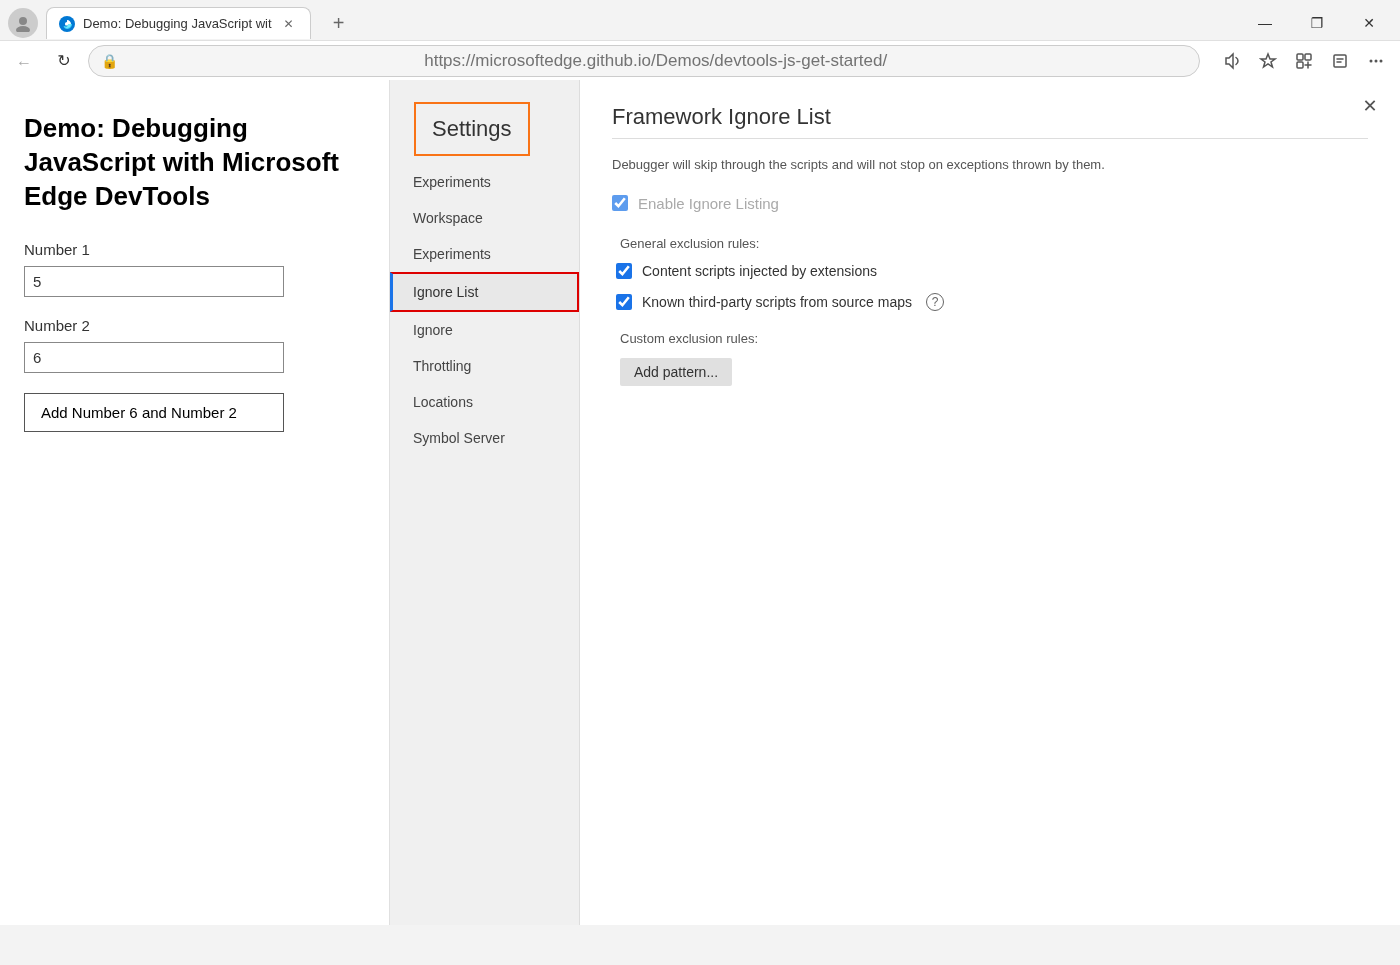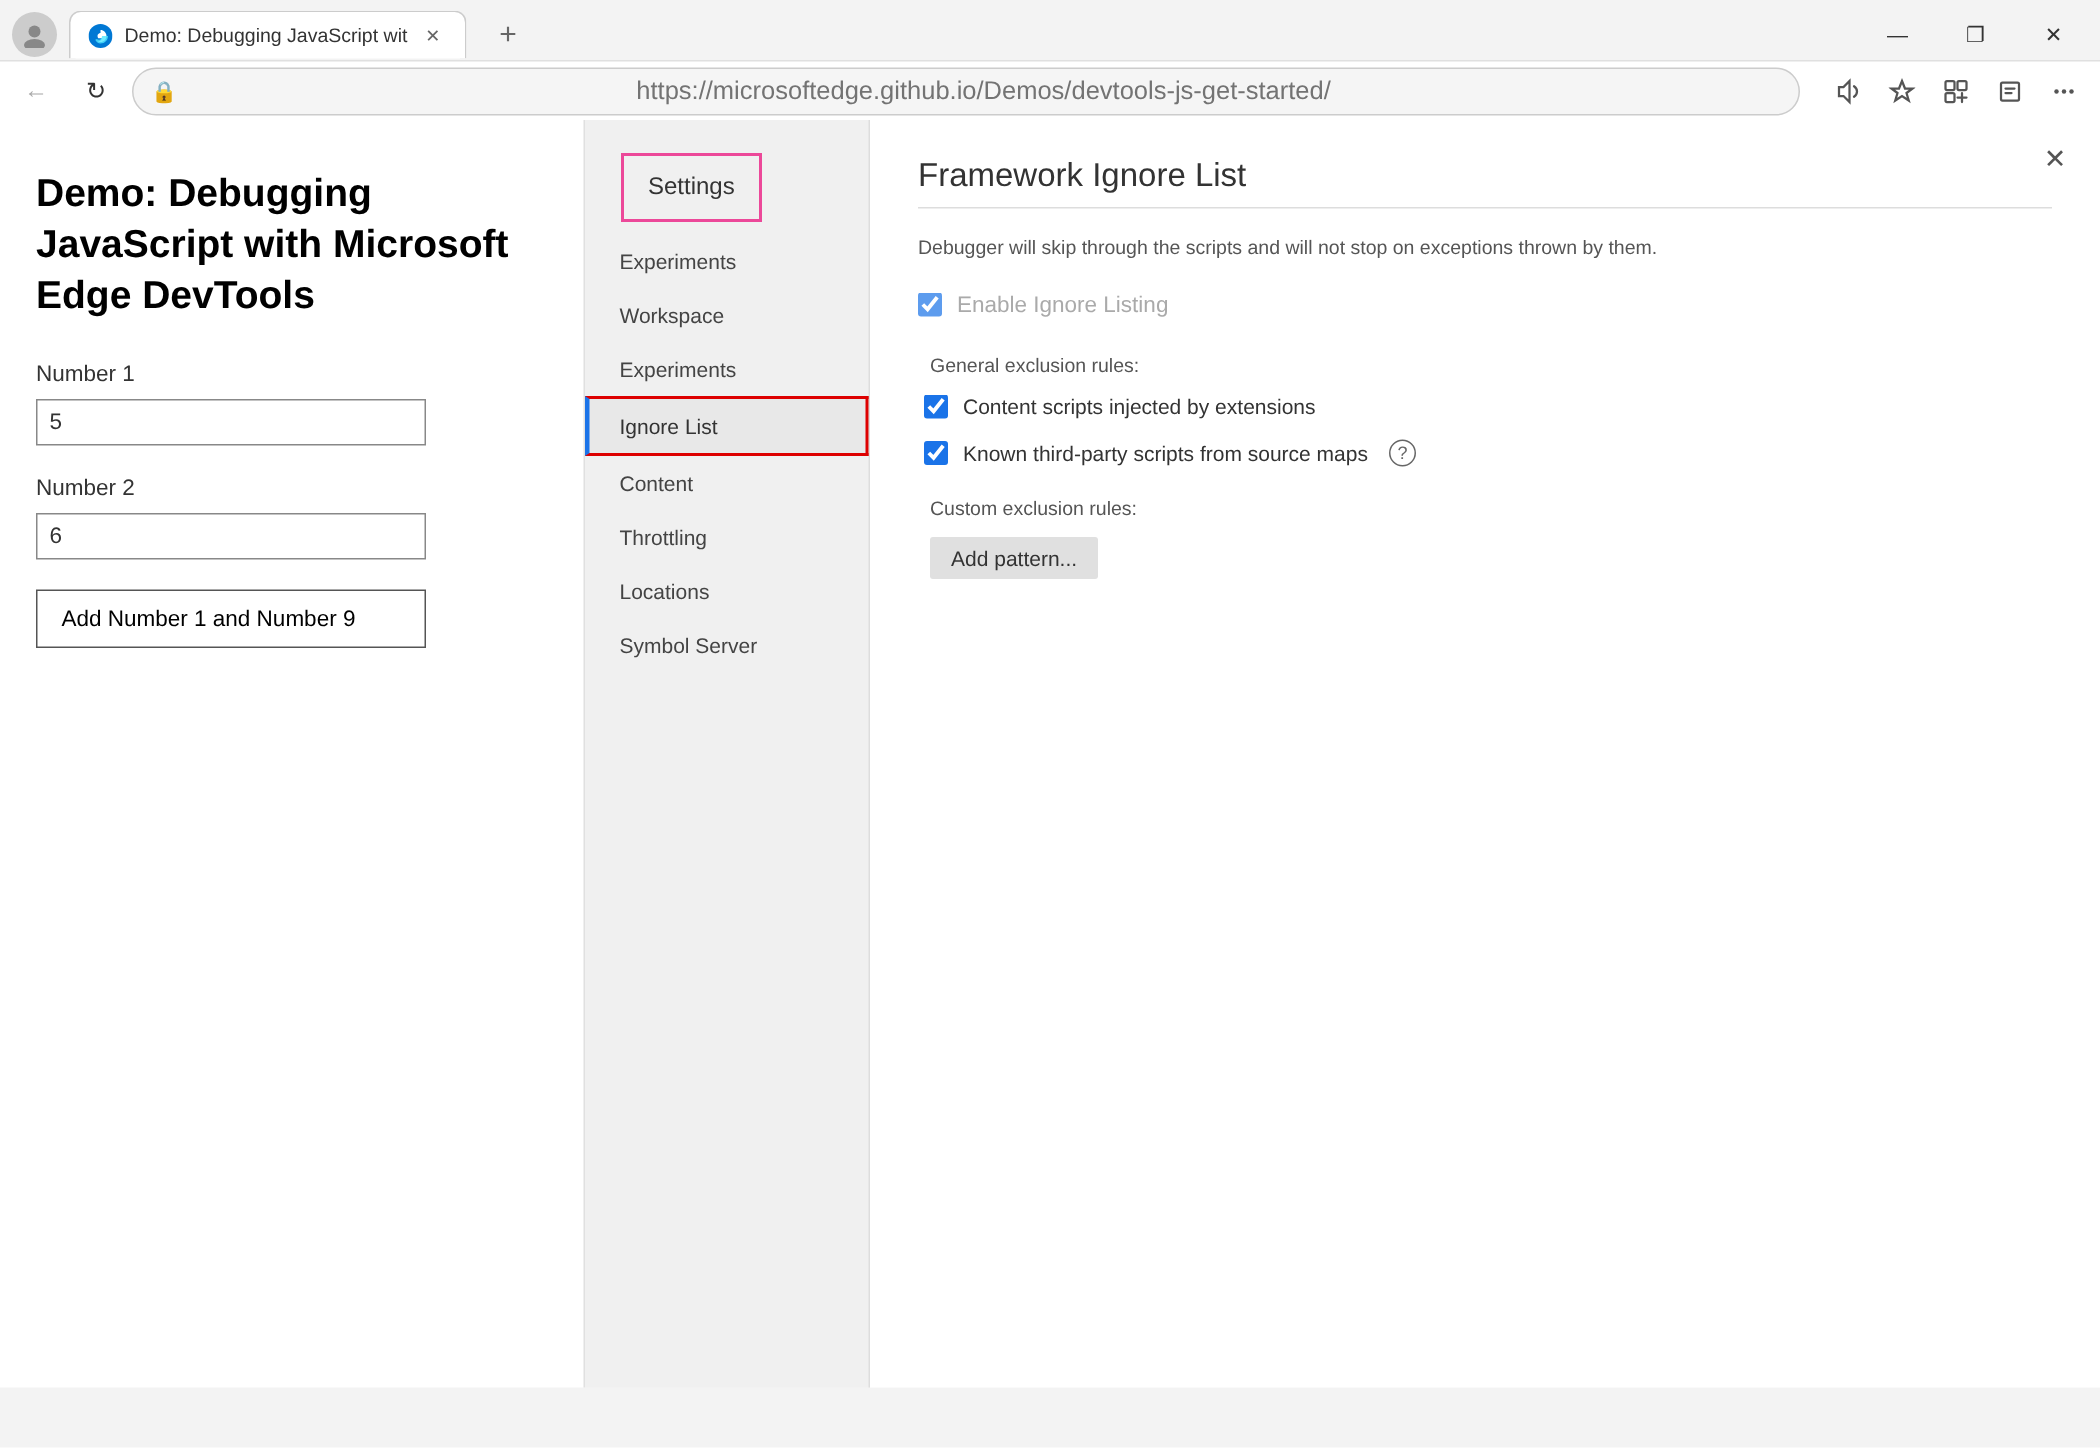--- a/index.html
+++ b/index.html
@@ -37,7 +37,7 @@
 
     
     .settings-sidebar { width: 190px; background: #f0f0f0; border-right: 1px solid #ddd; padding-top: 0; }
-    .settings-header-item { padding: 12px 16px; font-size: 16px; font-weight: normal; color: #333; border: 2px solid #ec4899; display: inline-block; margin: 12px 12px 4px; cursor: pointer; }
+    .settings-header-item { padding: 12px 16px; font-size: 22px; font-weight: normal; color: #333; border: 2px solid #f97316; display: inline-block; margin: 12px 12px 4px; cursor: pointer; }
     .settings-nav-item { padding: 10px 16px 10px 20px; font-size: 14px; color: #444; cursor: pointer; border-left: 3px solid transparent; }
     .settings-nav-item.active { border-left: 3px solid #1a73e8; color: #333; background: #e8e8e8; font-weight: 500; border: 2px solid #d00; border-left: 3px solid #1a73e8; }
 

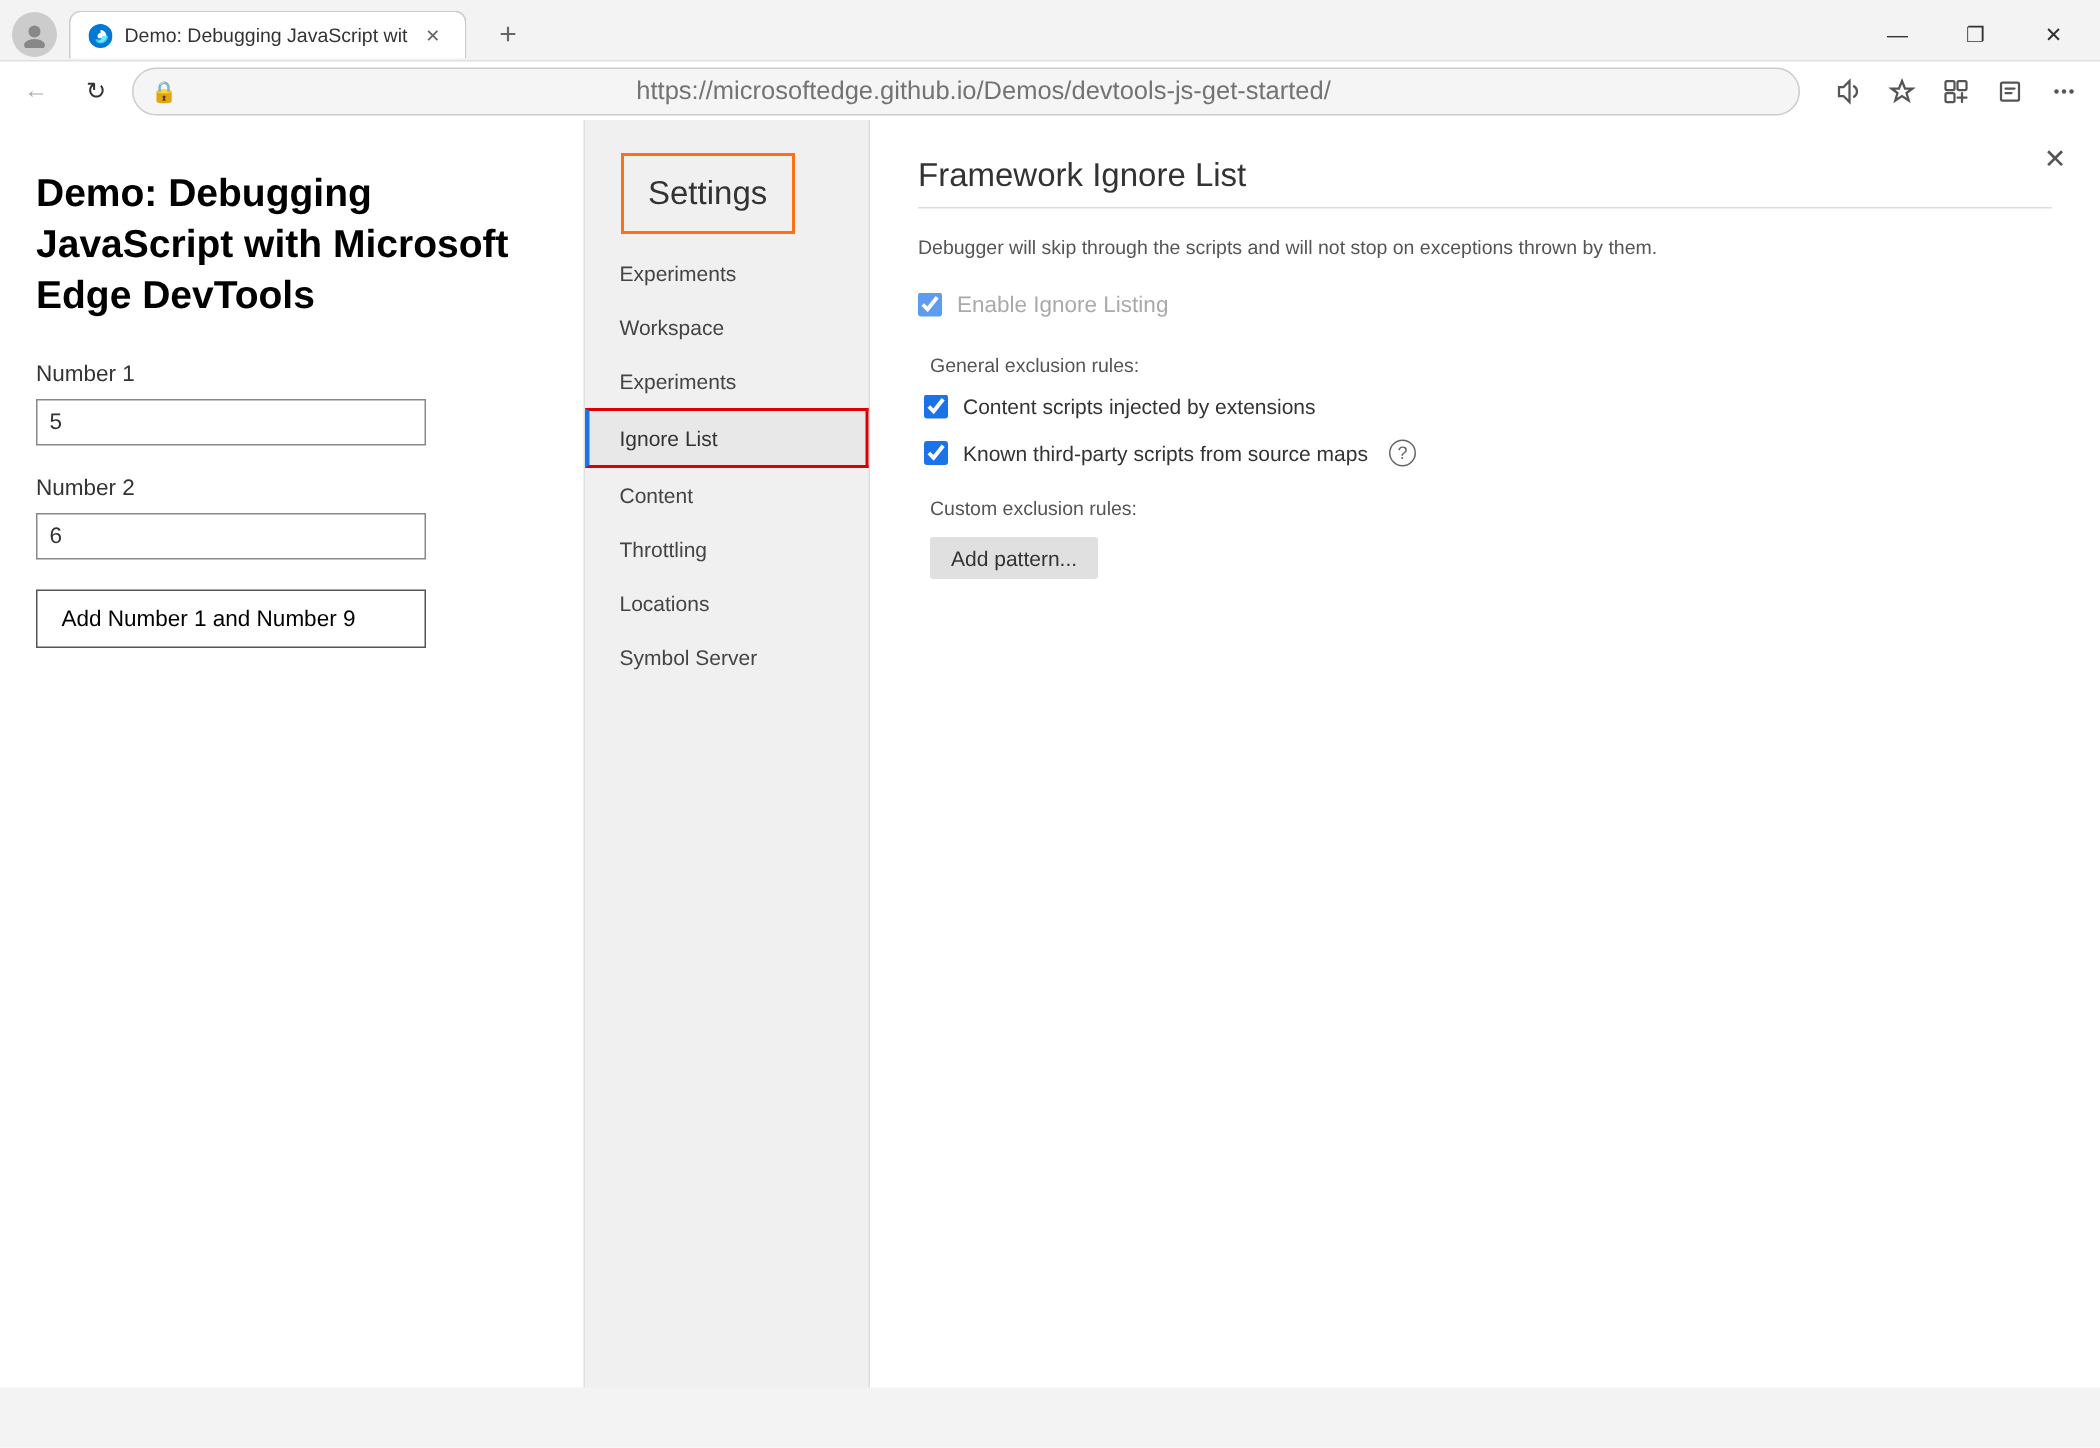--- a/index.html
+++ b/index.html
@@ -174,7 +174,7 @@
           <div class="settings-nav-item">Workspace</div>
           <div class="settings-nav-item">Experiments</div>
           <div class="settings-nav-item active">Ignore List</div>
-          <div class="settings-nav-item">Content</div>
+          <div class="settings-nav-item">Ignore</div>
           <div class="settings-nav-item">Throttling</div>
           <div class="settings-nav-item">Locations</div>
           <div class="settings-nav-item">Symbol Server</div>

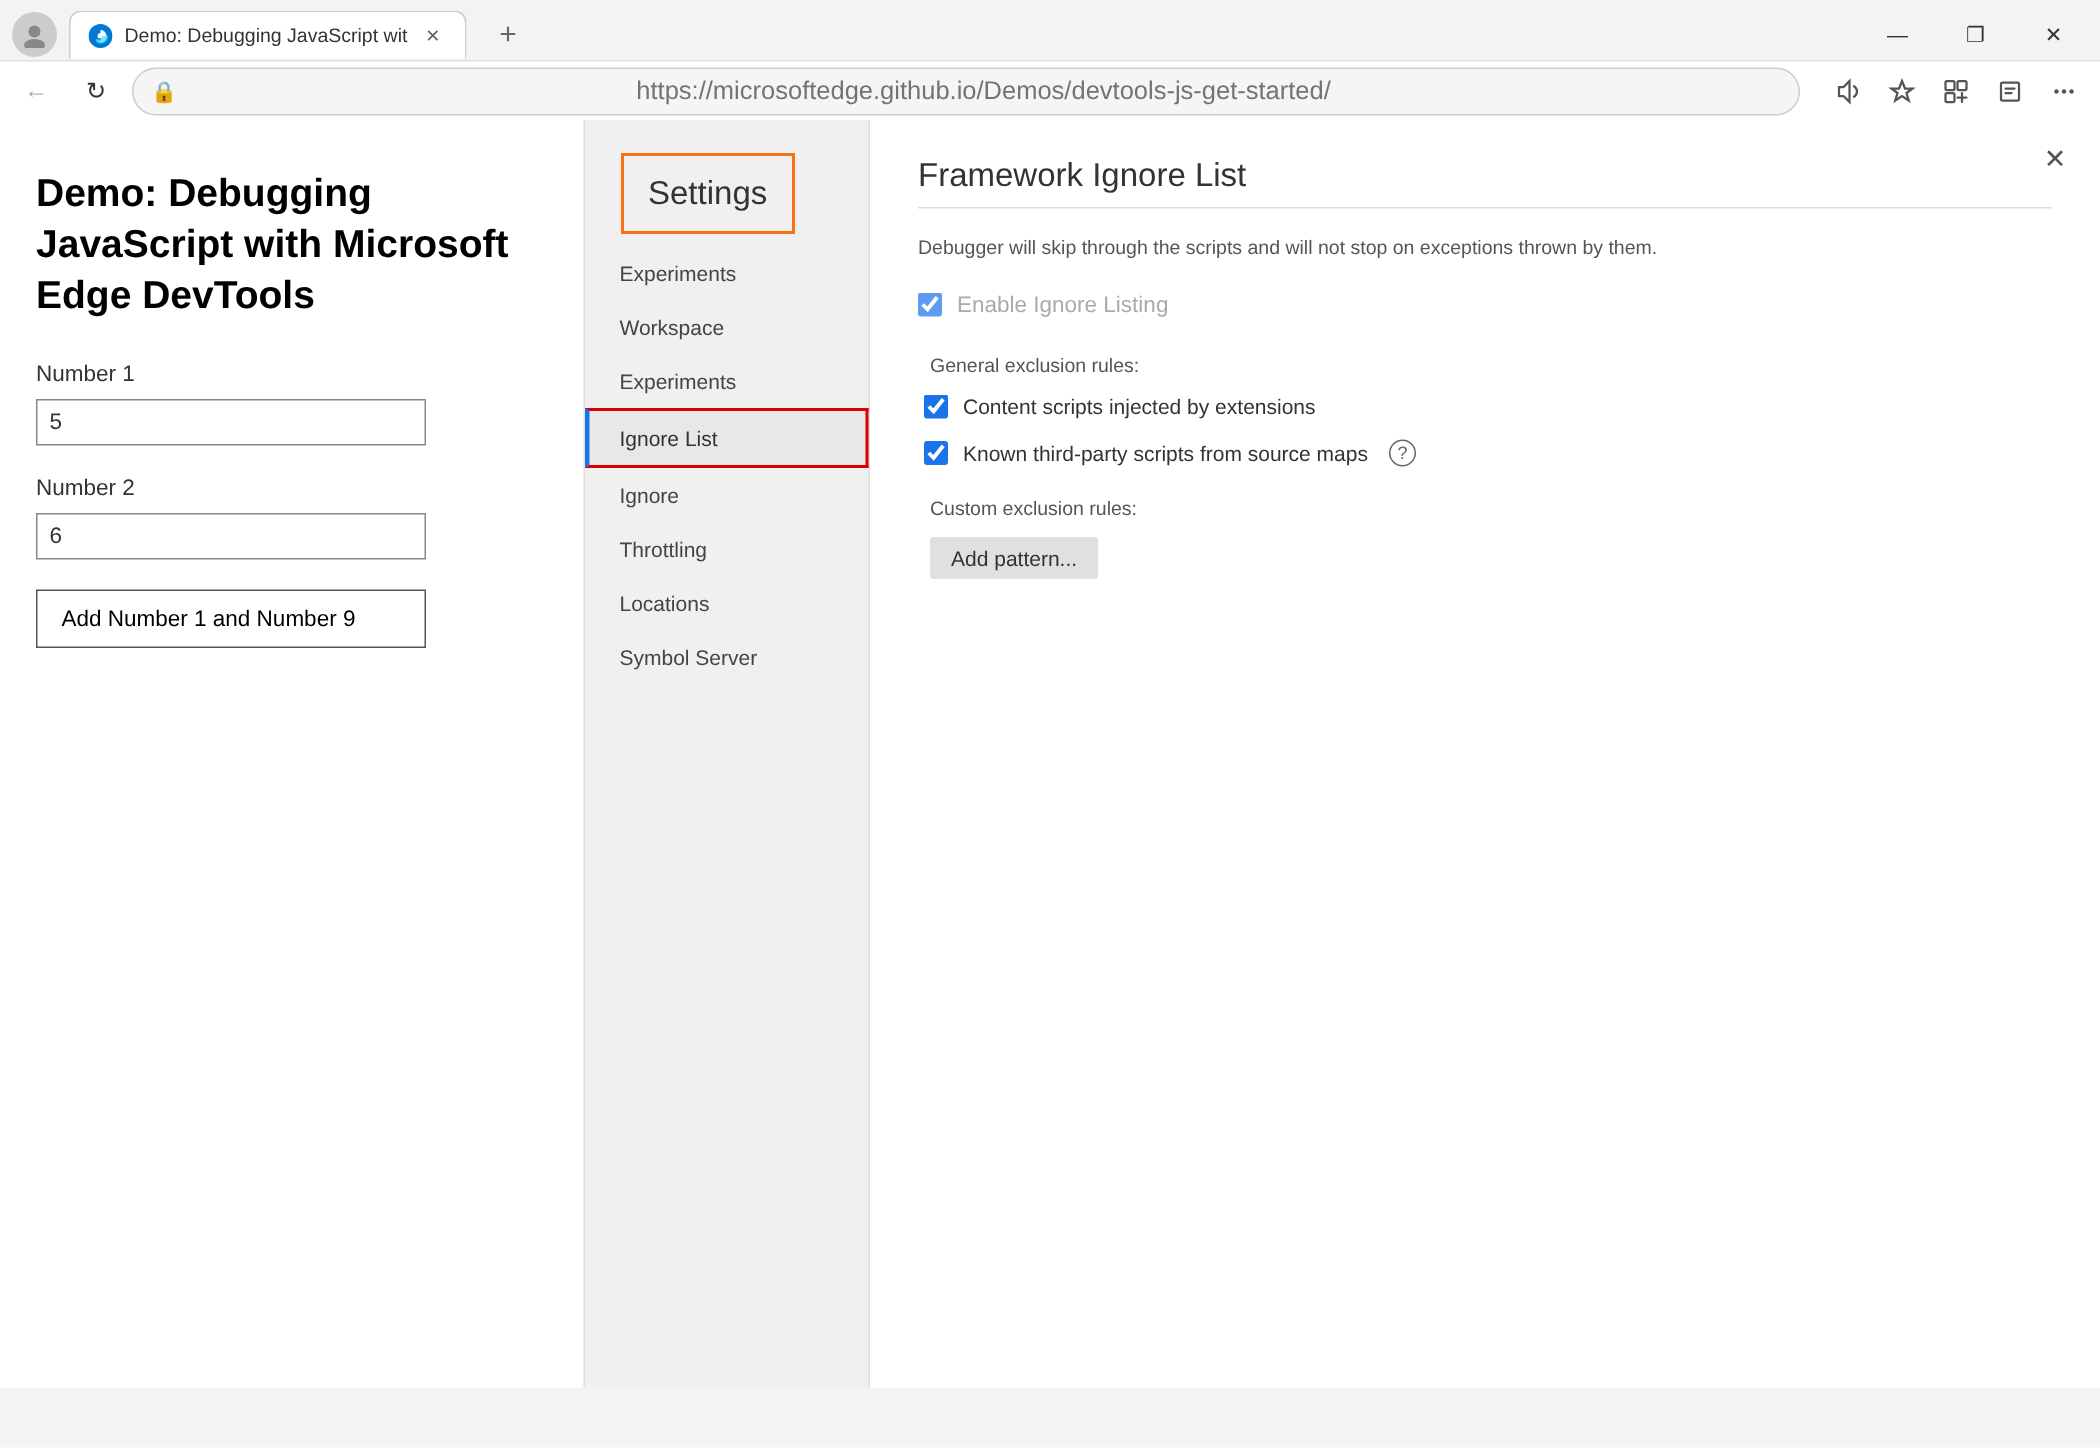--- a/index.html
+++ b/index.html
@@ -158,7 +158,7 @@
       <input type="text" class="text-input" value="6" style="">
     </div>
 
-    <button class="add-button">Add Number 1 and Number 9</button>
+    <button class="add-button">Add Number 6 and Number 2</button>
   </div>
 
   <div class="devtools-panel">

